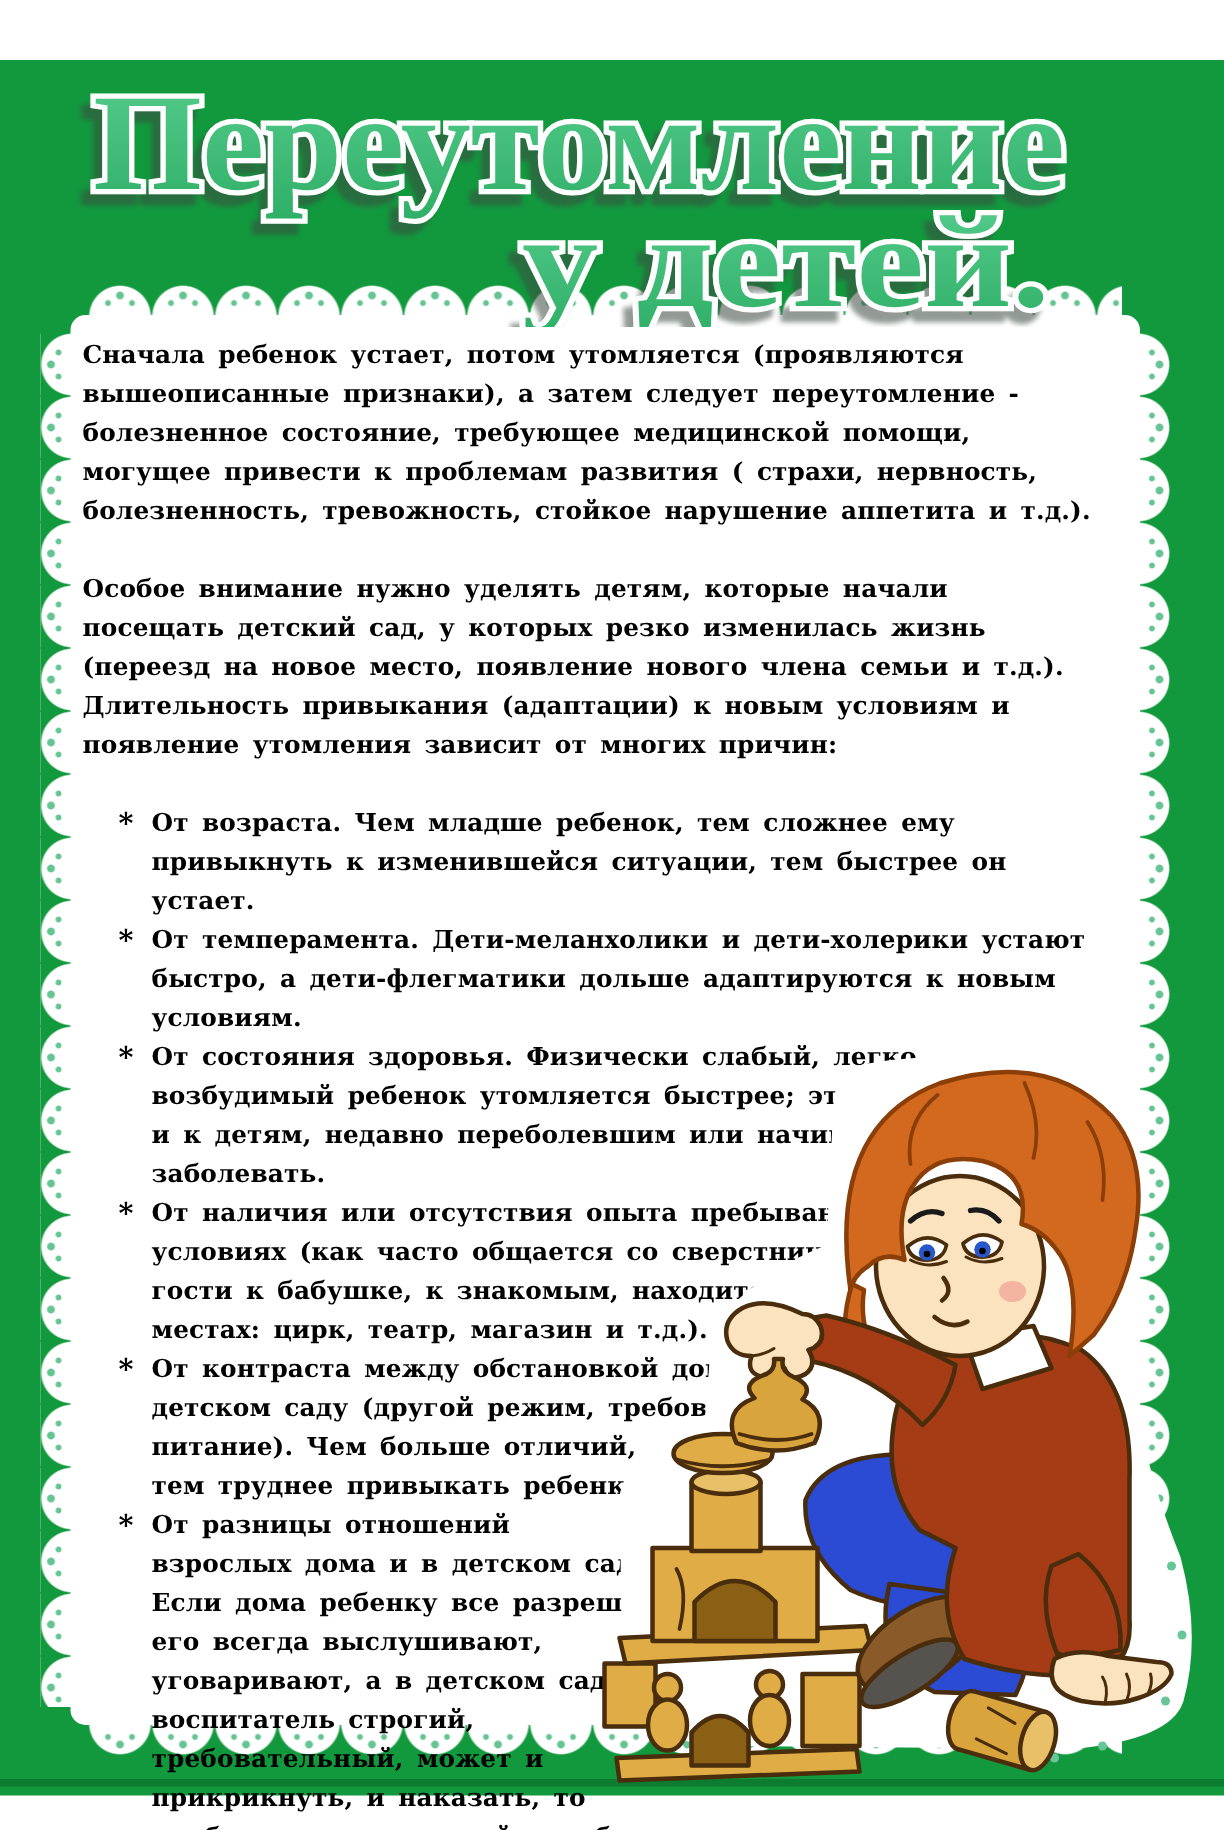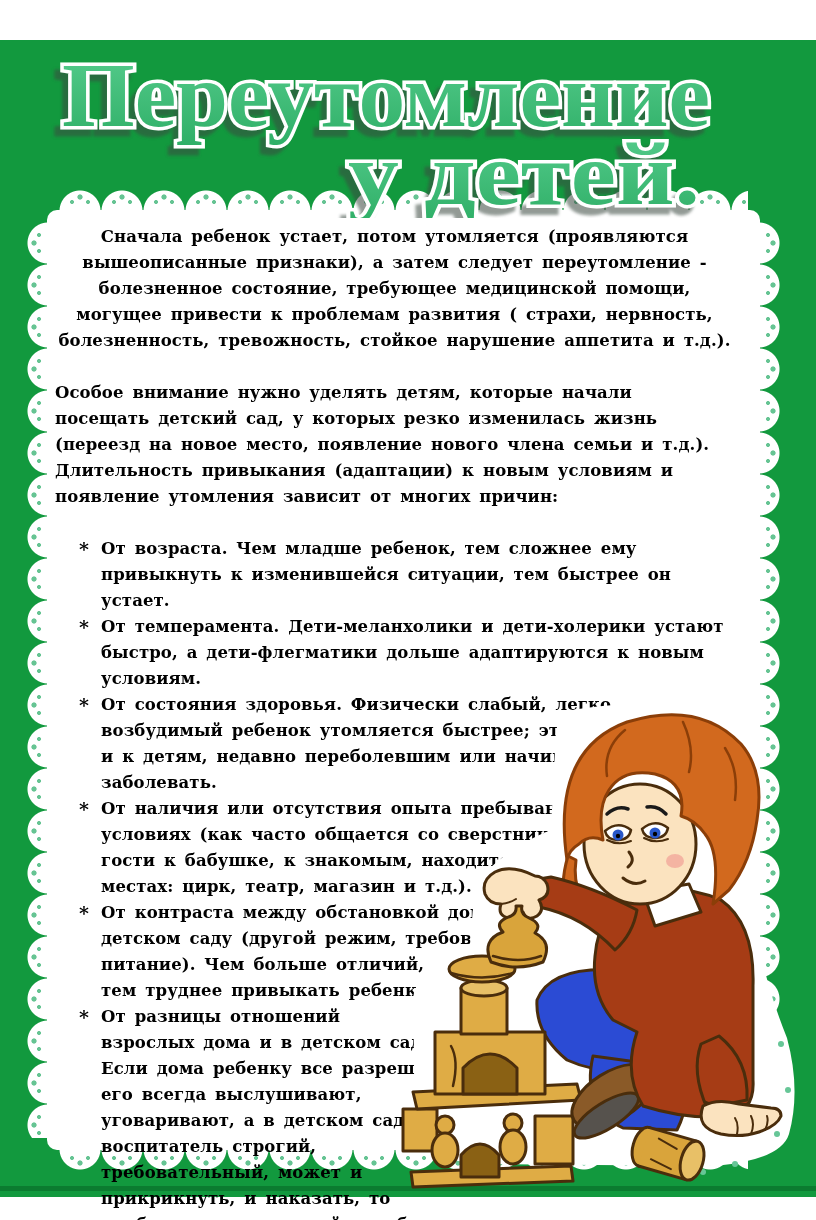--- a/index.html
+++ b/index.html
@@ -56,7 +56,7 @@
     word-spacing:3px;letter-spacing:0.1px;
   }
   .content p{margin:0;}
-  .content p.intro{margin-bottom:26px;text-align:center;}
+  .content p.intro{margin-bottom:26px;}
   ul.bullets{margin:26px 0 0 0;padding:0 0 0 46px;list-style:none;}
   ul.bullets li{position:relative;margin:0;}
   .mark{position:absolute;left:-22px;top:0;font-size:19px;}

